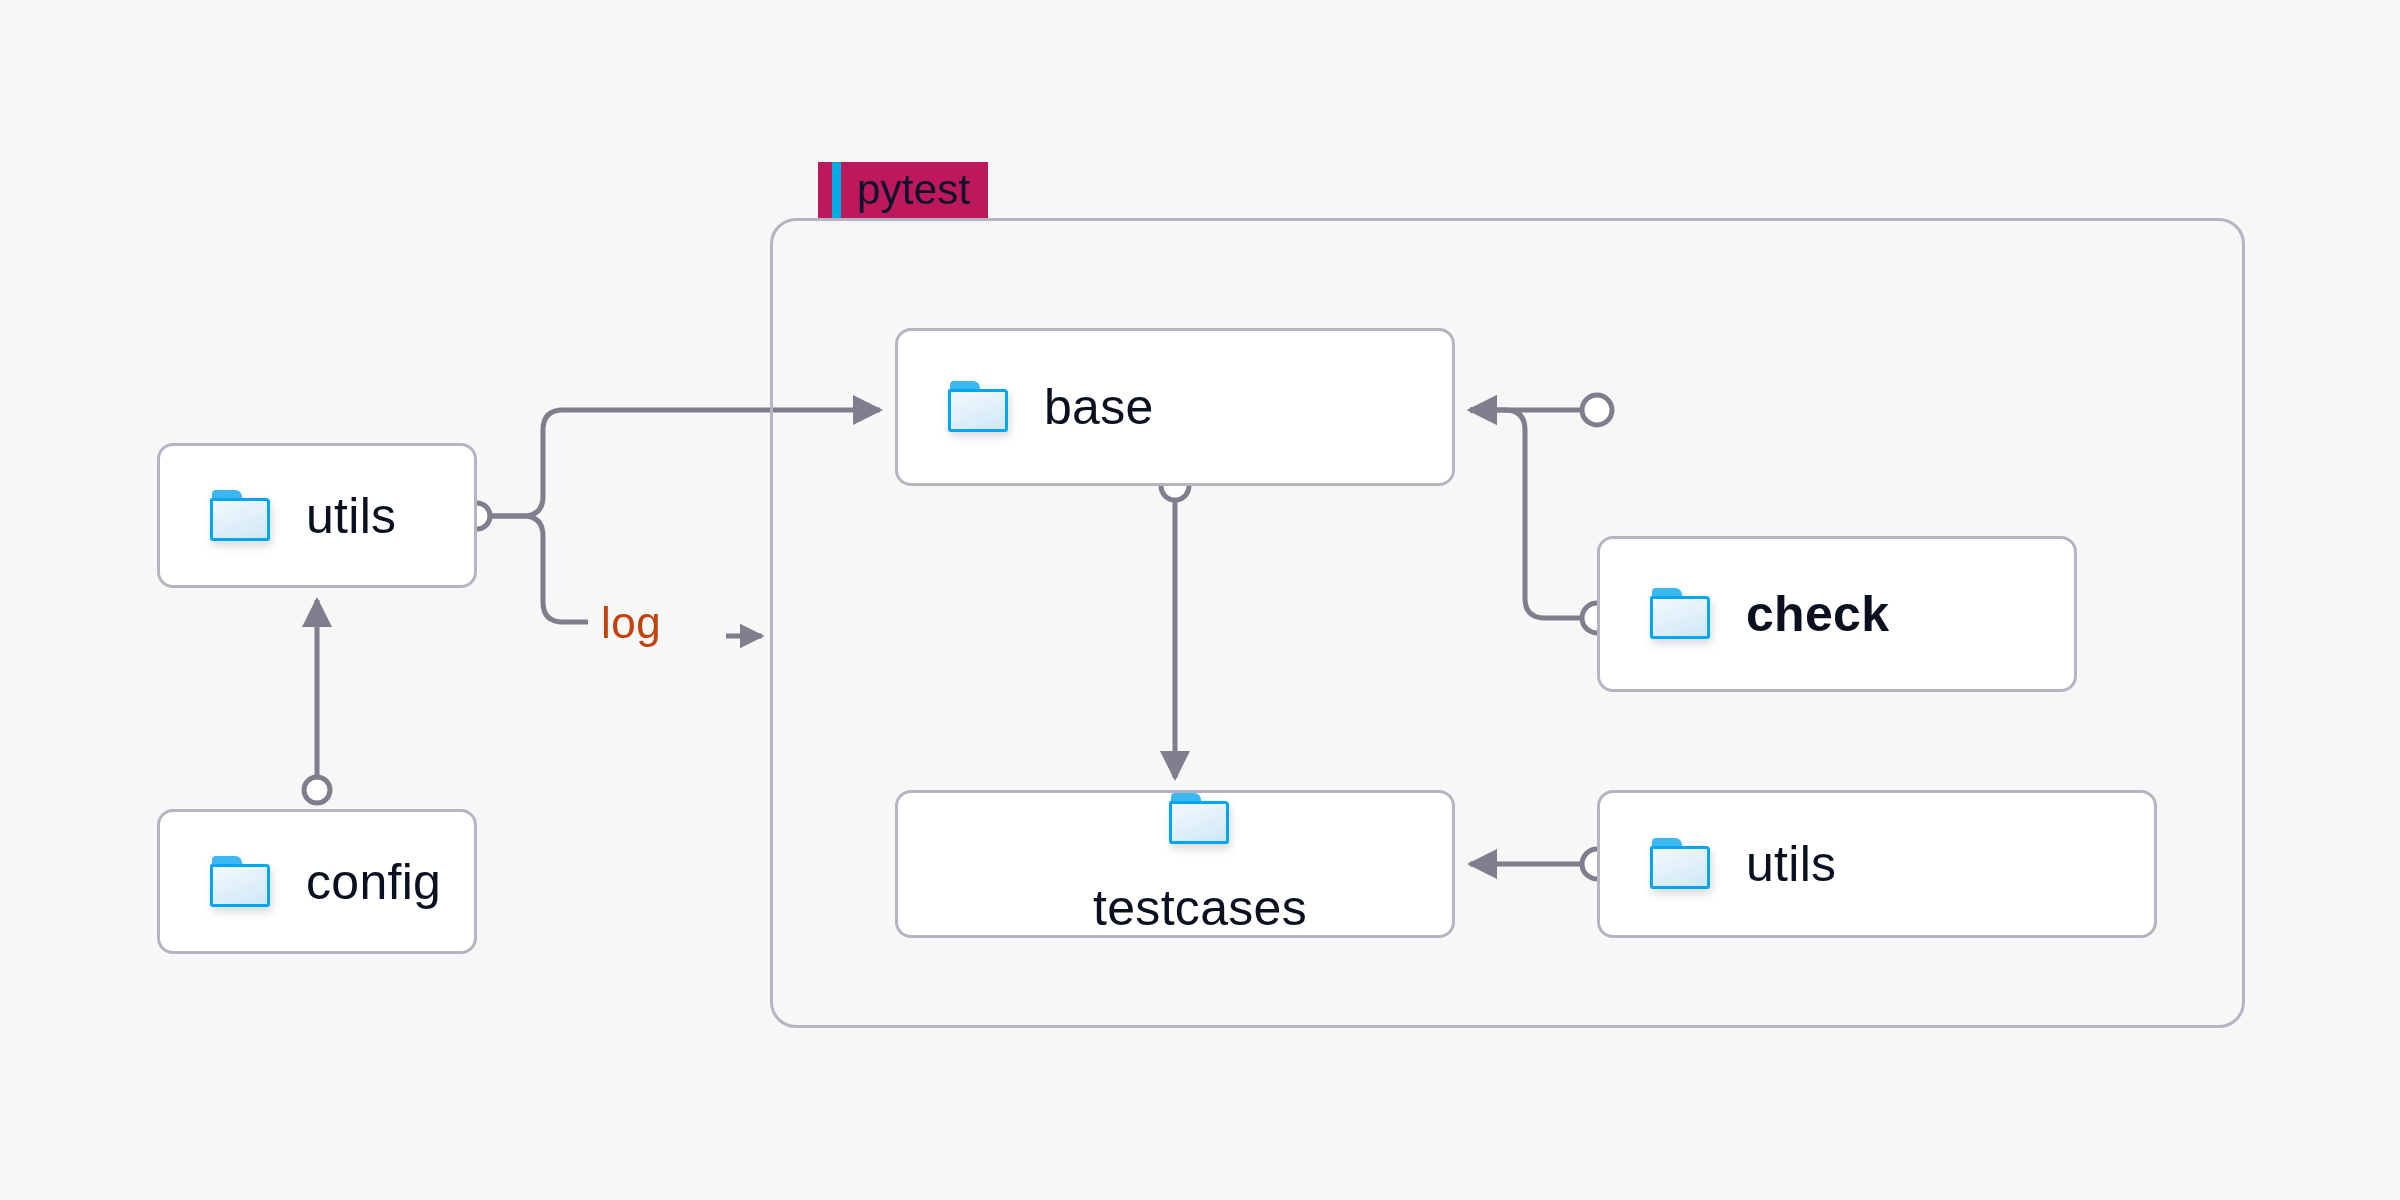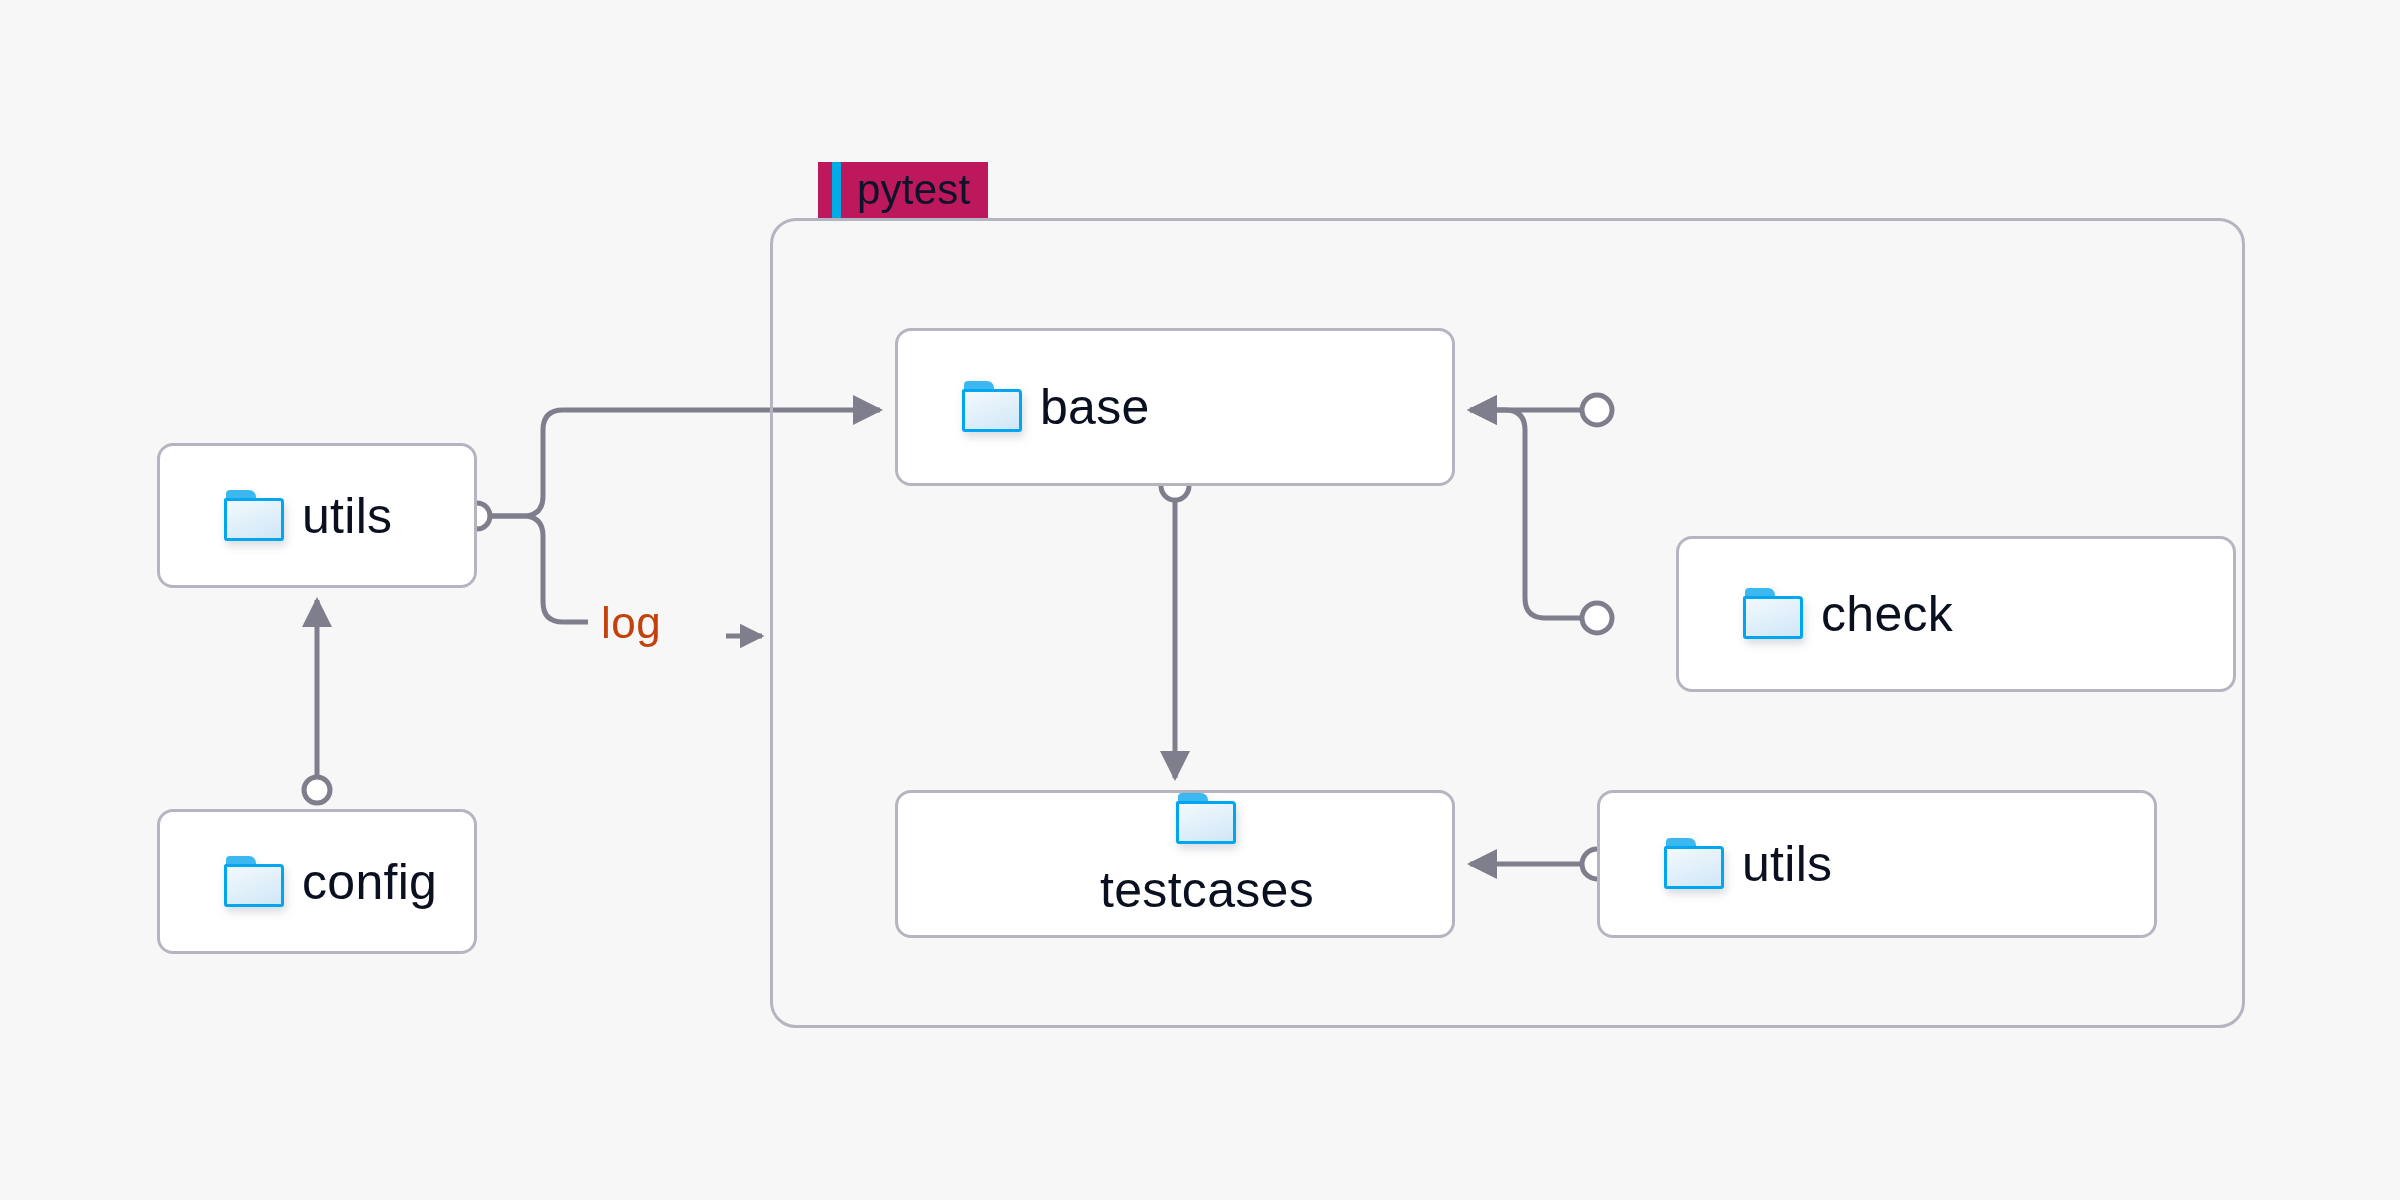--- a/index.html
+++ b/index.html
@@ -67,8 +67,8 @@
     border-radius: 16px;
     display: flex;
     align-items: center;
-    padding-left: 64px;
-    gap: 16px;
+    padding-left: 50px;
+    gap: 34px;
   }
   .node-label {
     font-size: 50px;

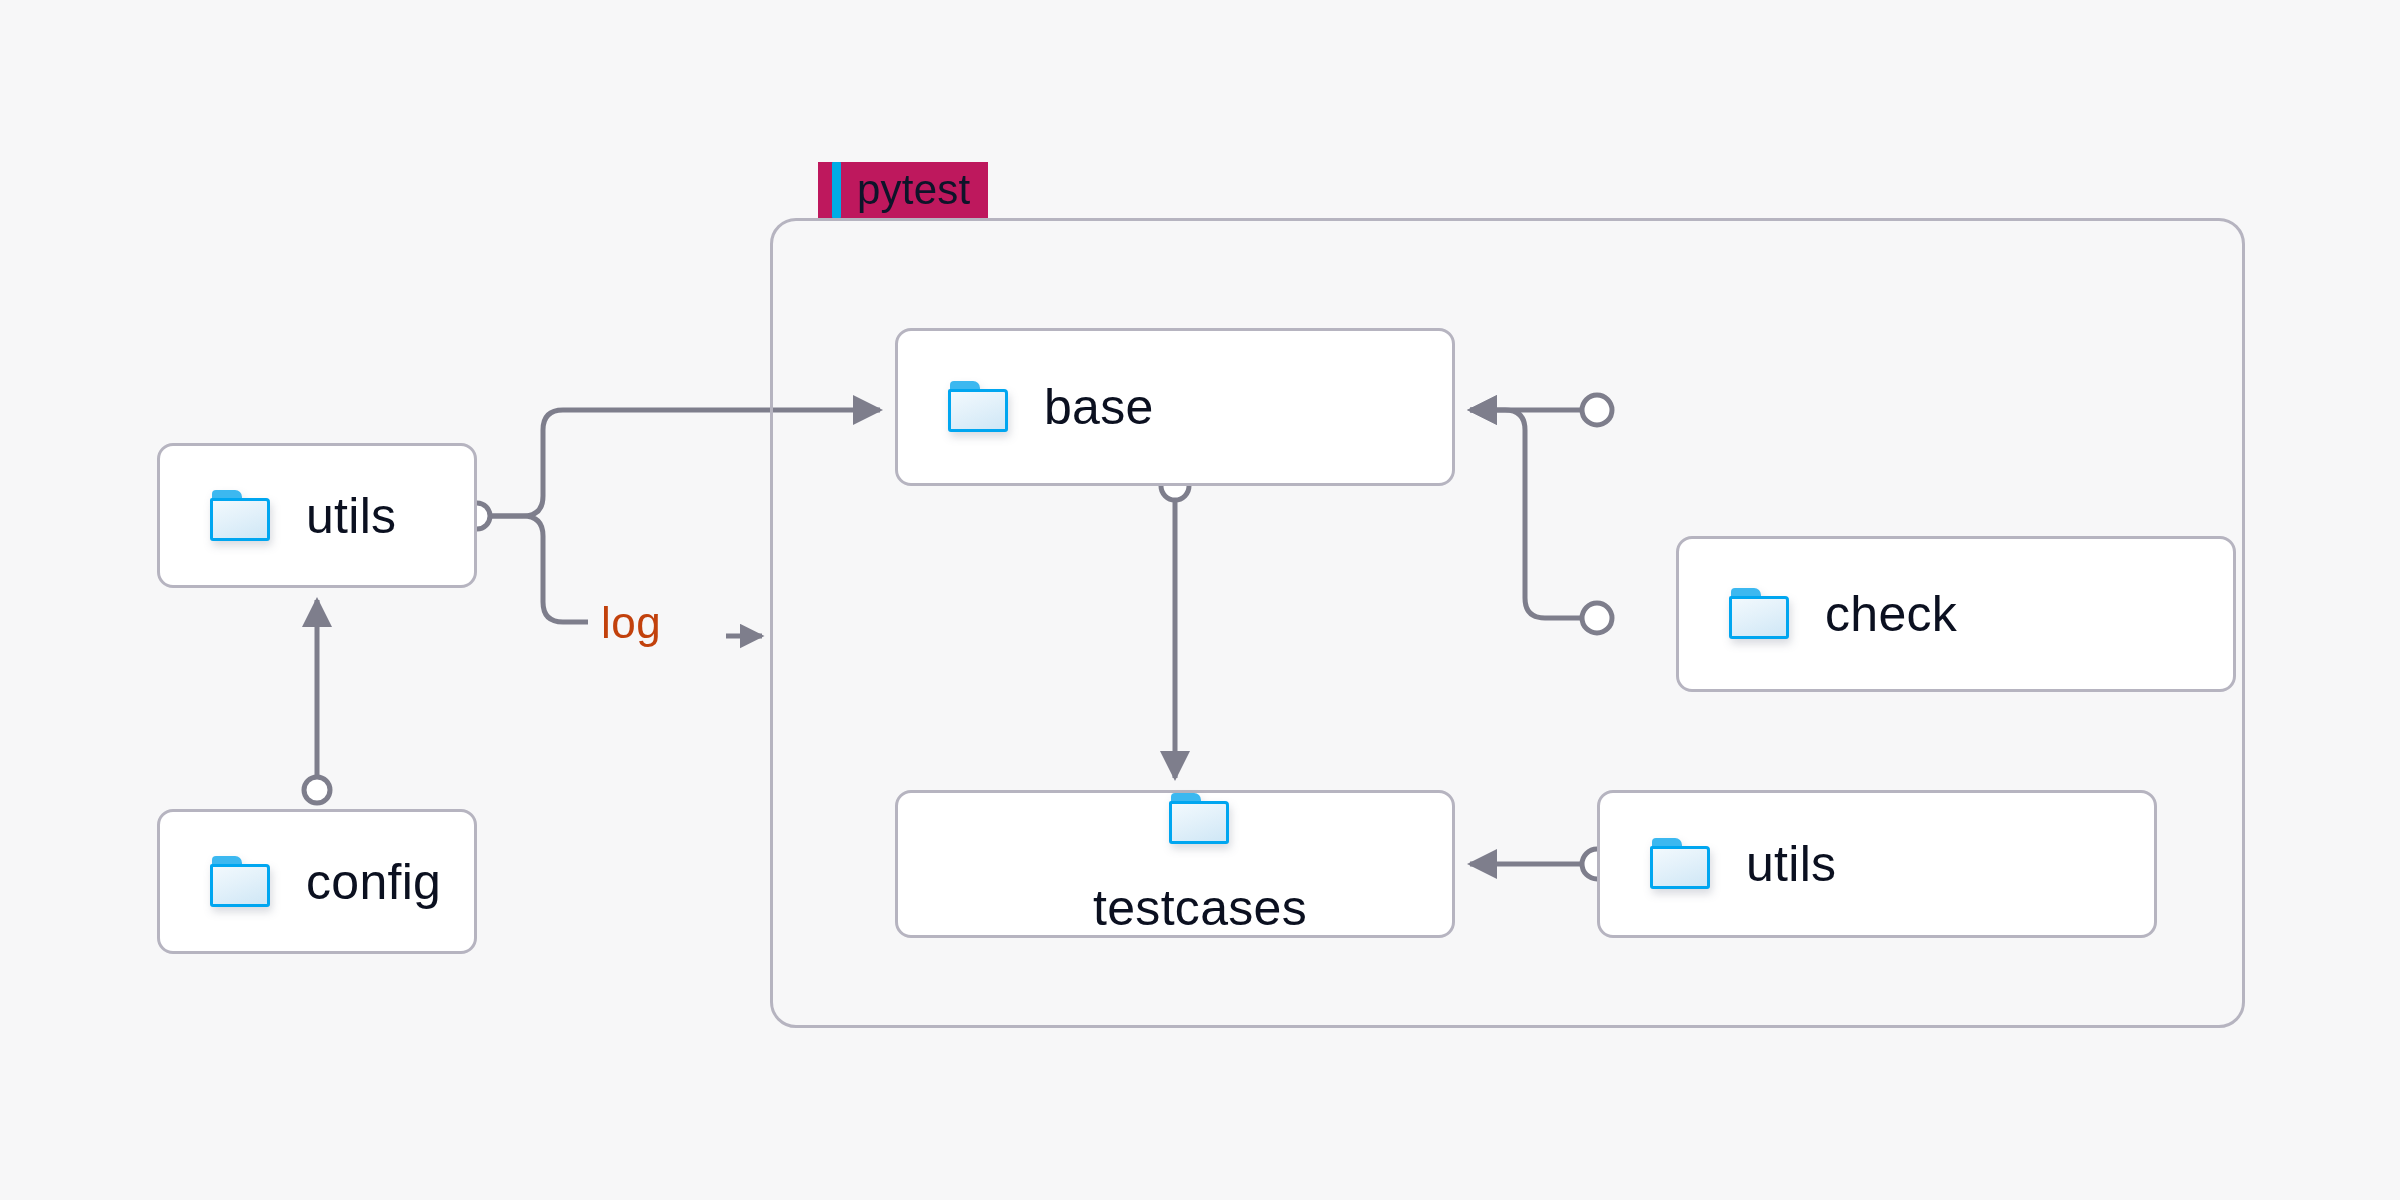--- a/index.html
+++ b/index.html
@@ -194,7 +194,7 @@
   </div>
 
 
-  <div class="node" style="left:1676px; top:536px; width:560px; height:156px;">
+  <div class="node" style="left:1597px; top:536px; width:480px; height:156px;font-weight:bold;">
     <span class="folder-icon">
       <span class="tab"></span>
         <span class="body"></span>

